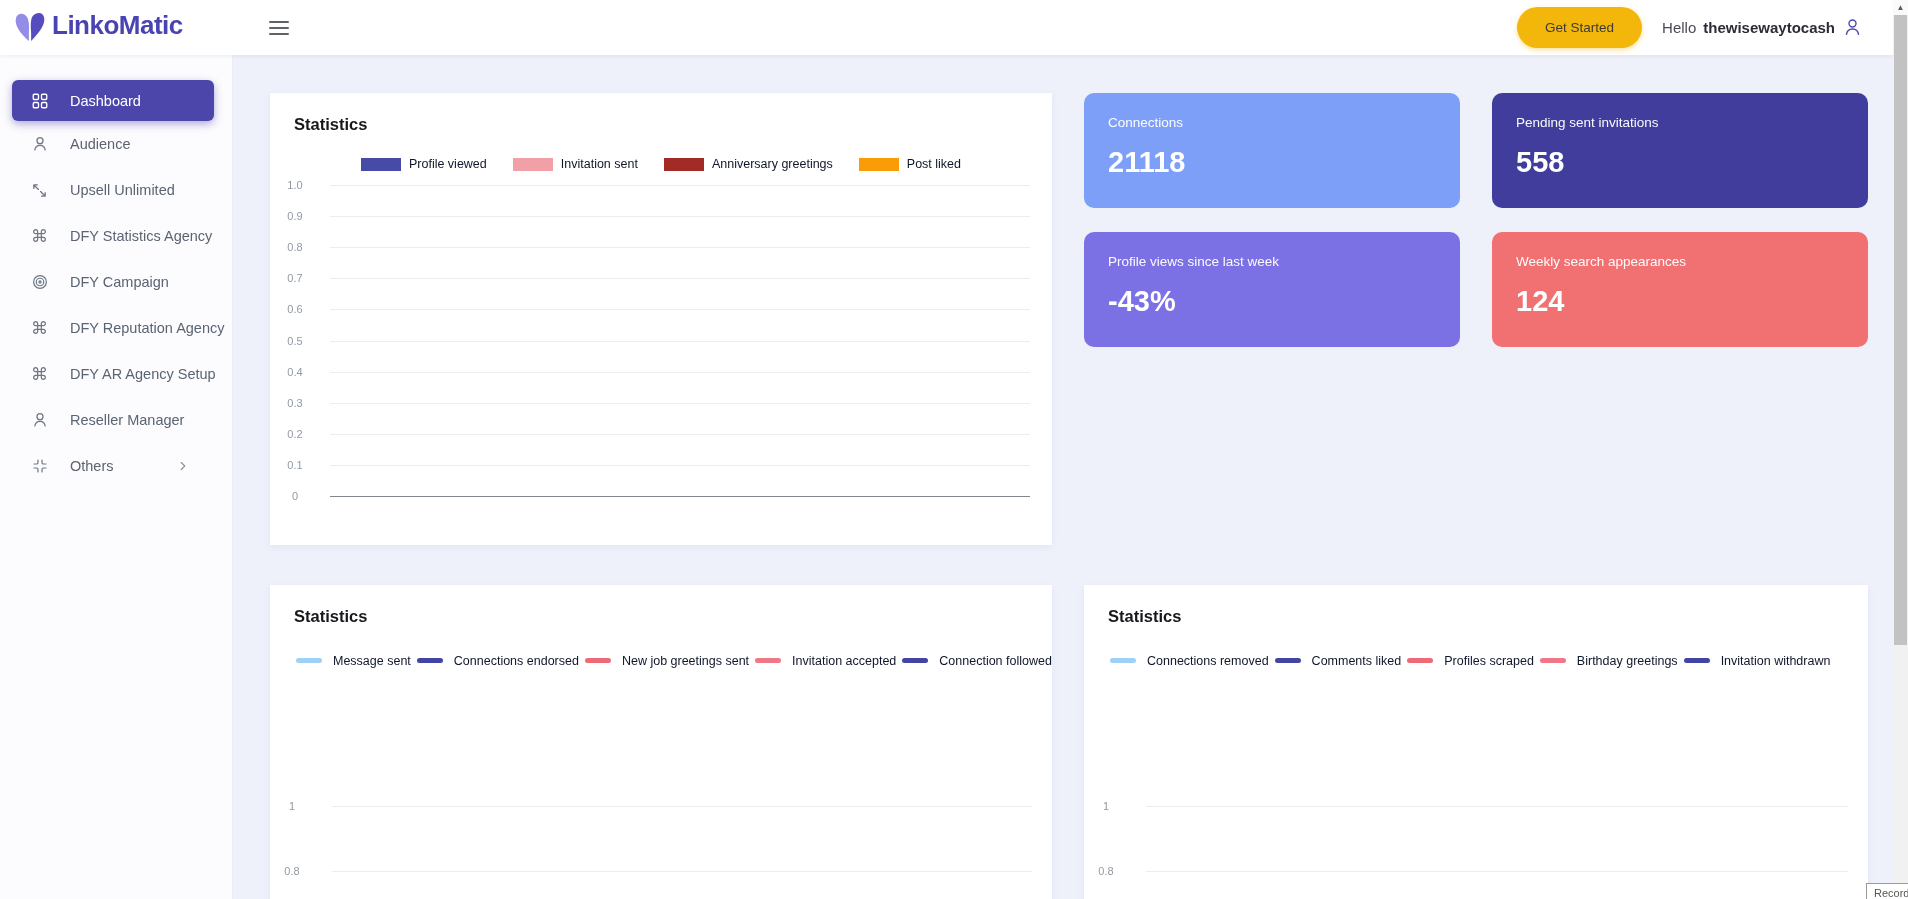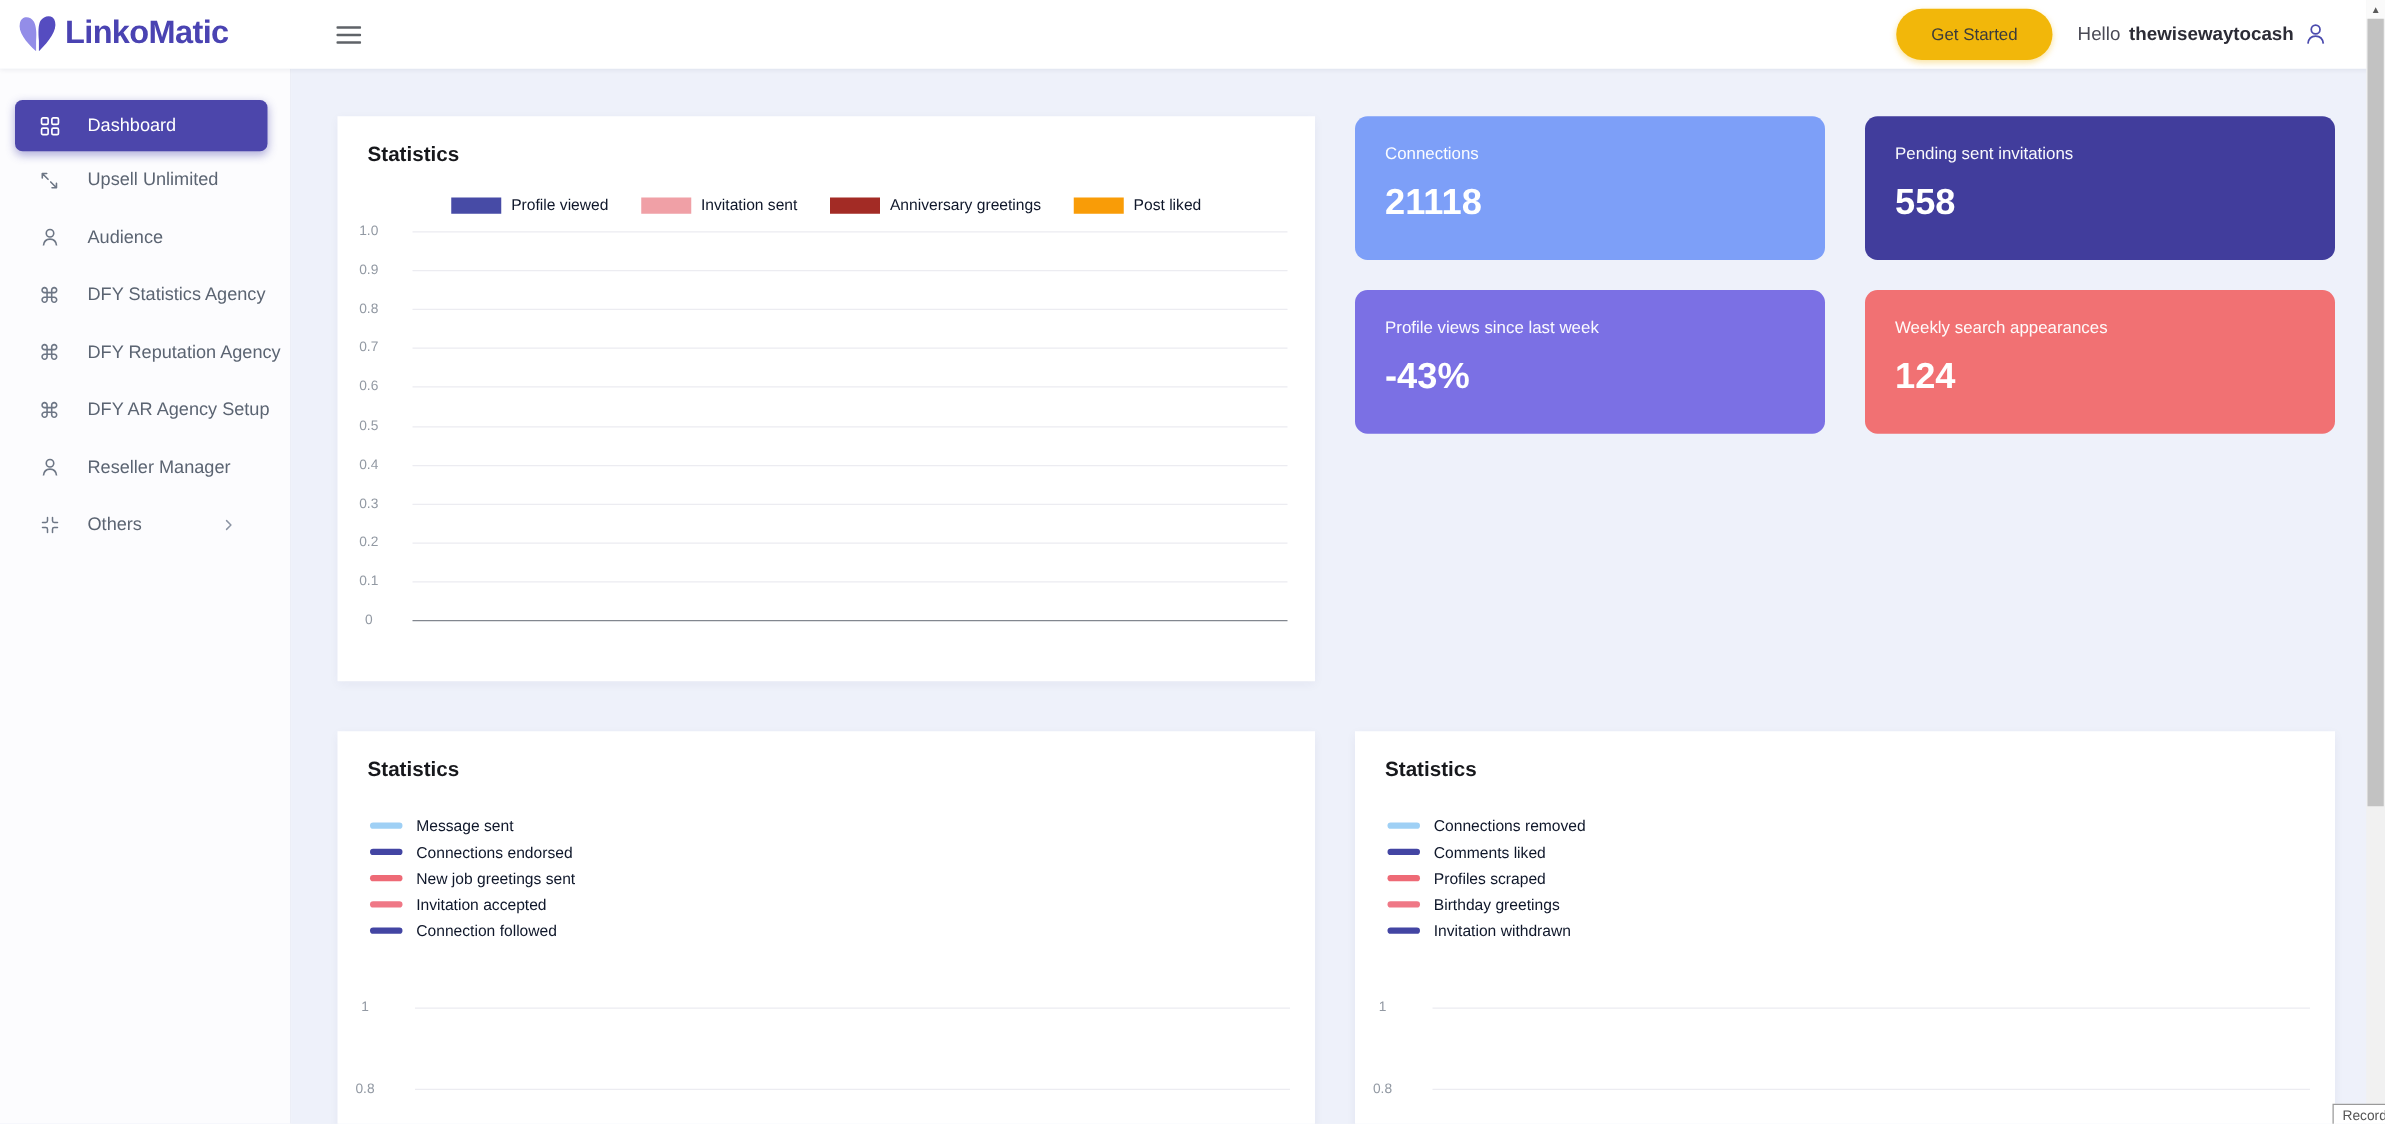--- a/index.html
+++ b/index.html
@@ -128,20 +128,20 @@
       </div>
       <div class="side-item">
         <span class="s-icon">
-          <svg viewBox="0 0 24 24" width="17" height="17" fill="none" stroke="currentColor" stroke-width="1.8" stroke-linecap="round" stroke-linejoin="round">
-            <path d="M10.5 10.5 L4 4 M4 9 V4 H9 M13.5 13.5 L20 20 M20 15 v5 h-5"></path>
-          </svg>
-        </span>
-        <span>Upsell Unlimited</span>
-      </div>
-      <div class="side-item">
-        <span class="s-icon">
           <svg viewBox="0 0 24 24" width="18" height="18" fill="none" stroke="currentColor" stroke-width="1.7">
             <circle cx="12" cy="7.5" r="4"></circle>
             <path d="M5 20.5 c0.5-4.5 3.4-6.8 7-6.8 s6.5 2.3 7 6.8"></path>
           </svg>
         </span>
         <span>Audience</span>
+      </div>
+      <div class="side-item">
+        <span class="s-icon">
+          <svg viewBox="0 0 24 24" width="17" height="17" fill="none" stroke="currentColor" stroke-width="1.8" stroke-linecap="round" stroke-linejoin="round">
+            <path d="M10.5 10.5 L4 4 M4 9 V4 H9 M13.5 13.5 L20 20 M20 15 v5 h-5"></path>
+          </svg>
+        </span>
+        <span>Upsell Unlimited</span>
       </div>
       <div class="side-item">
         <span class="s-icon">

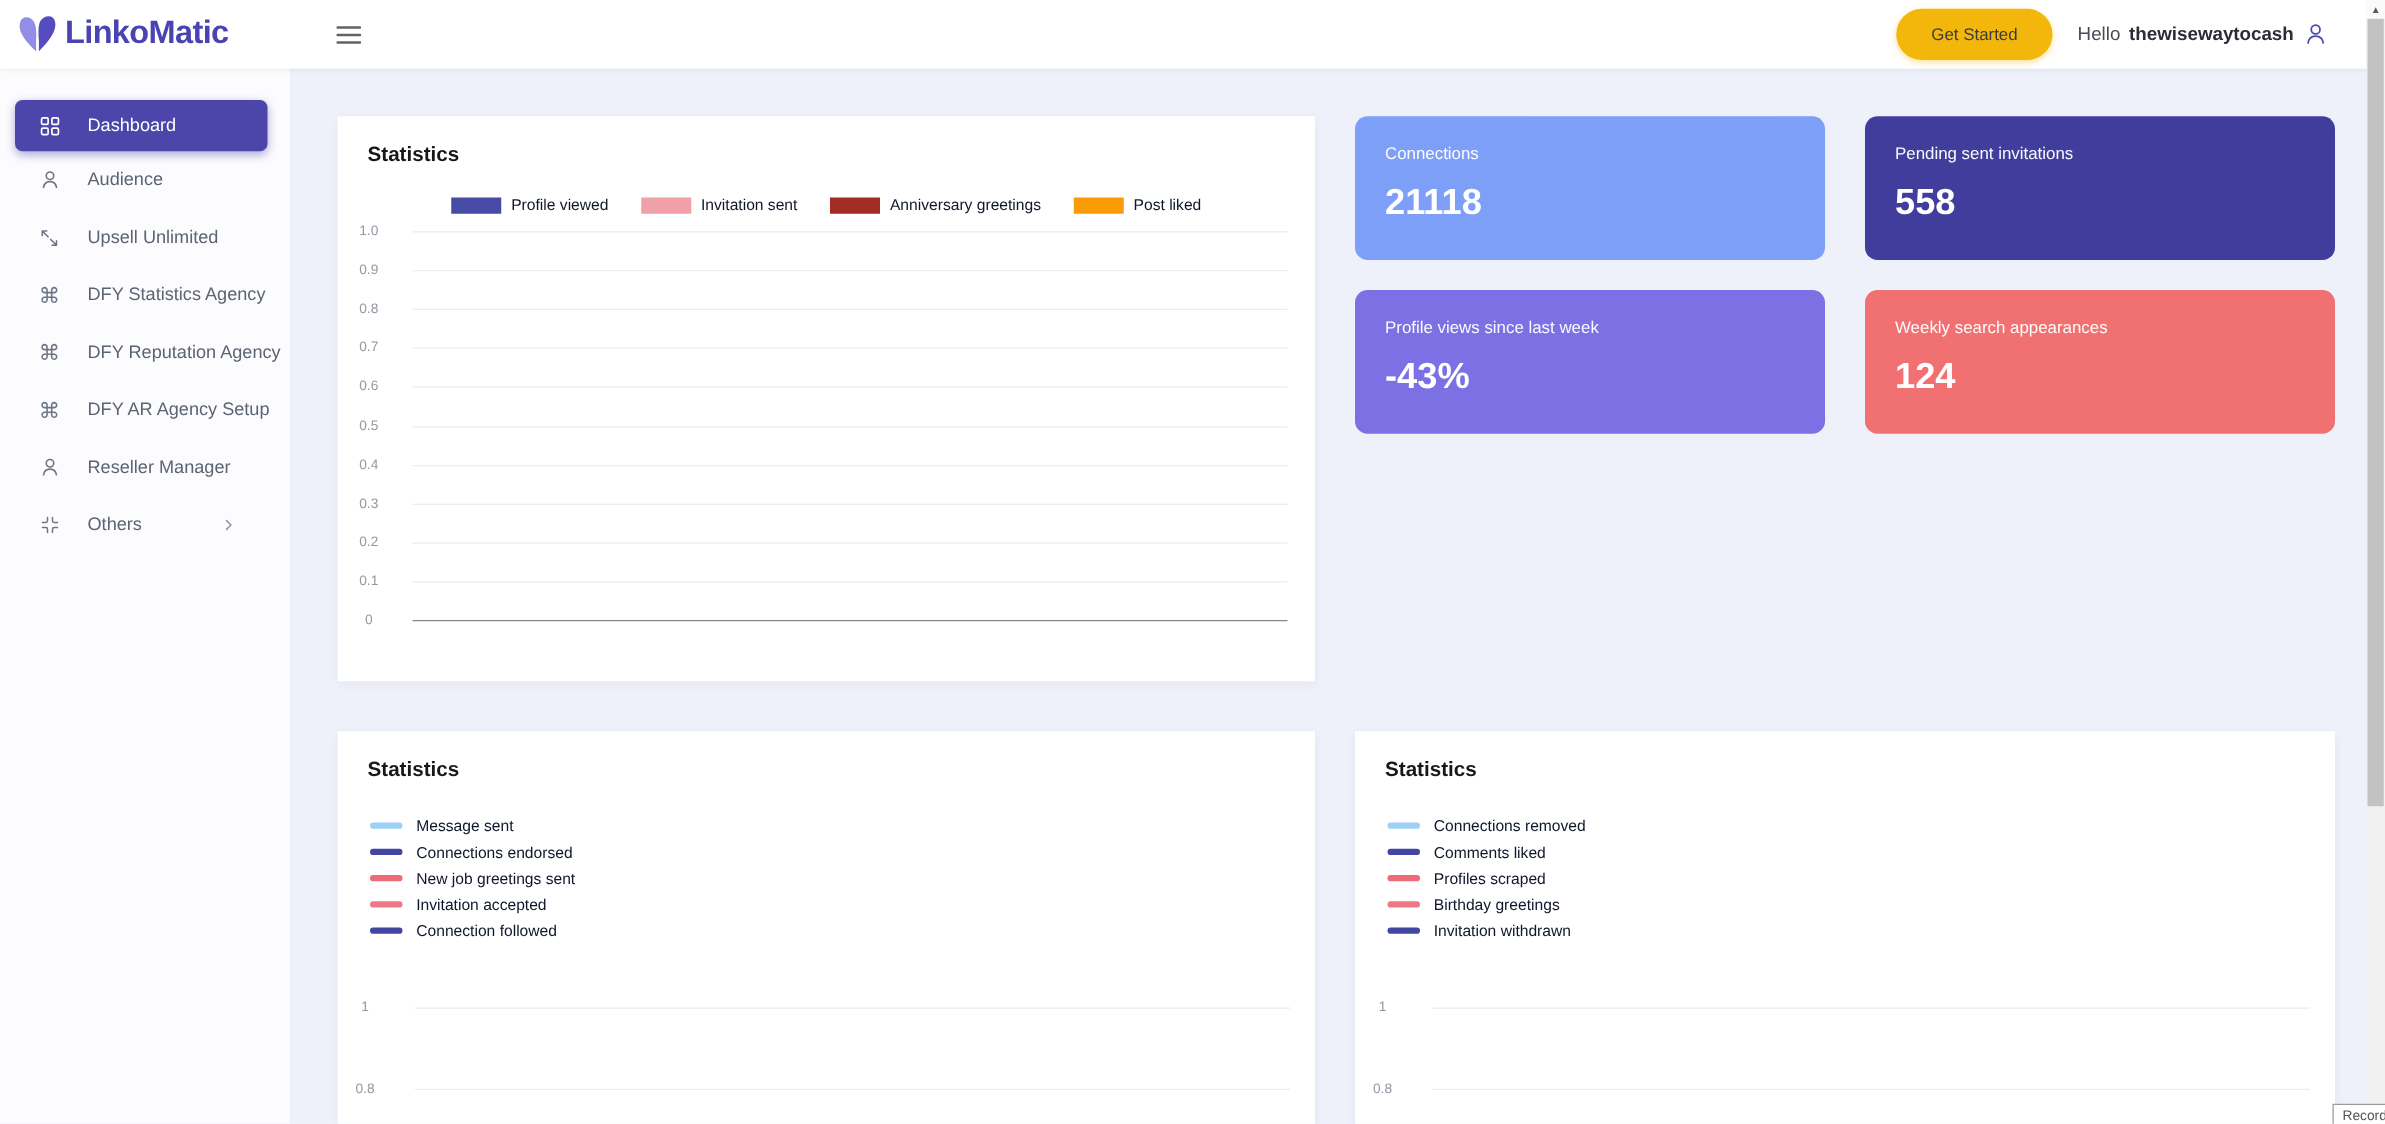--- a/index.html
+++ b/index.html
@@ -151,6 +151,16 @@
       </div>
       <div class="side-item">
         <span class="s-icon">
+          <svg viewBox="0 0 24 24" width="18" height="18" fill="none" stroke="currentColor" stroke-width="1.6">
+            <circle cx="12" cy="12" r="8.5"></circle>
+            <circle cx="12" cy="12" r="5"></circle>
+            <circle cx="12" cy="12" r="1.4"></circle>
+          </svg>
+        </span>
+        <span>DFY Campaign</span>
+      </div>
+      <div class="side-item">
+        <span class="s-icon">
           <span style="font-size:17px;line-height:1">⌘</span>
         </span>
         <span>DFY Reputation Agency</span>

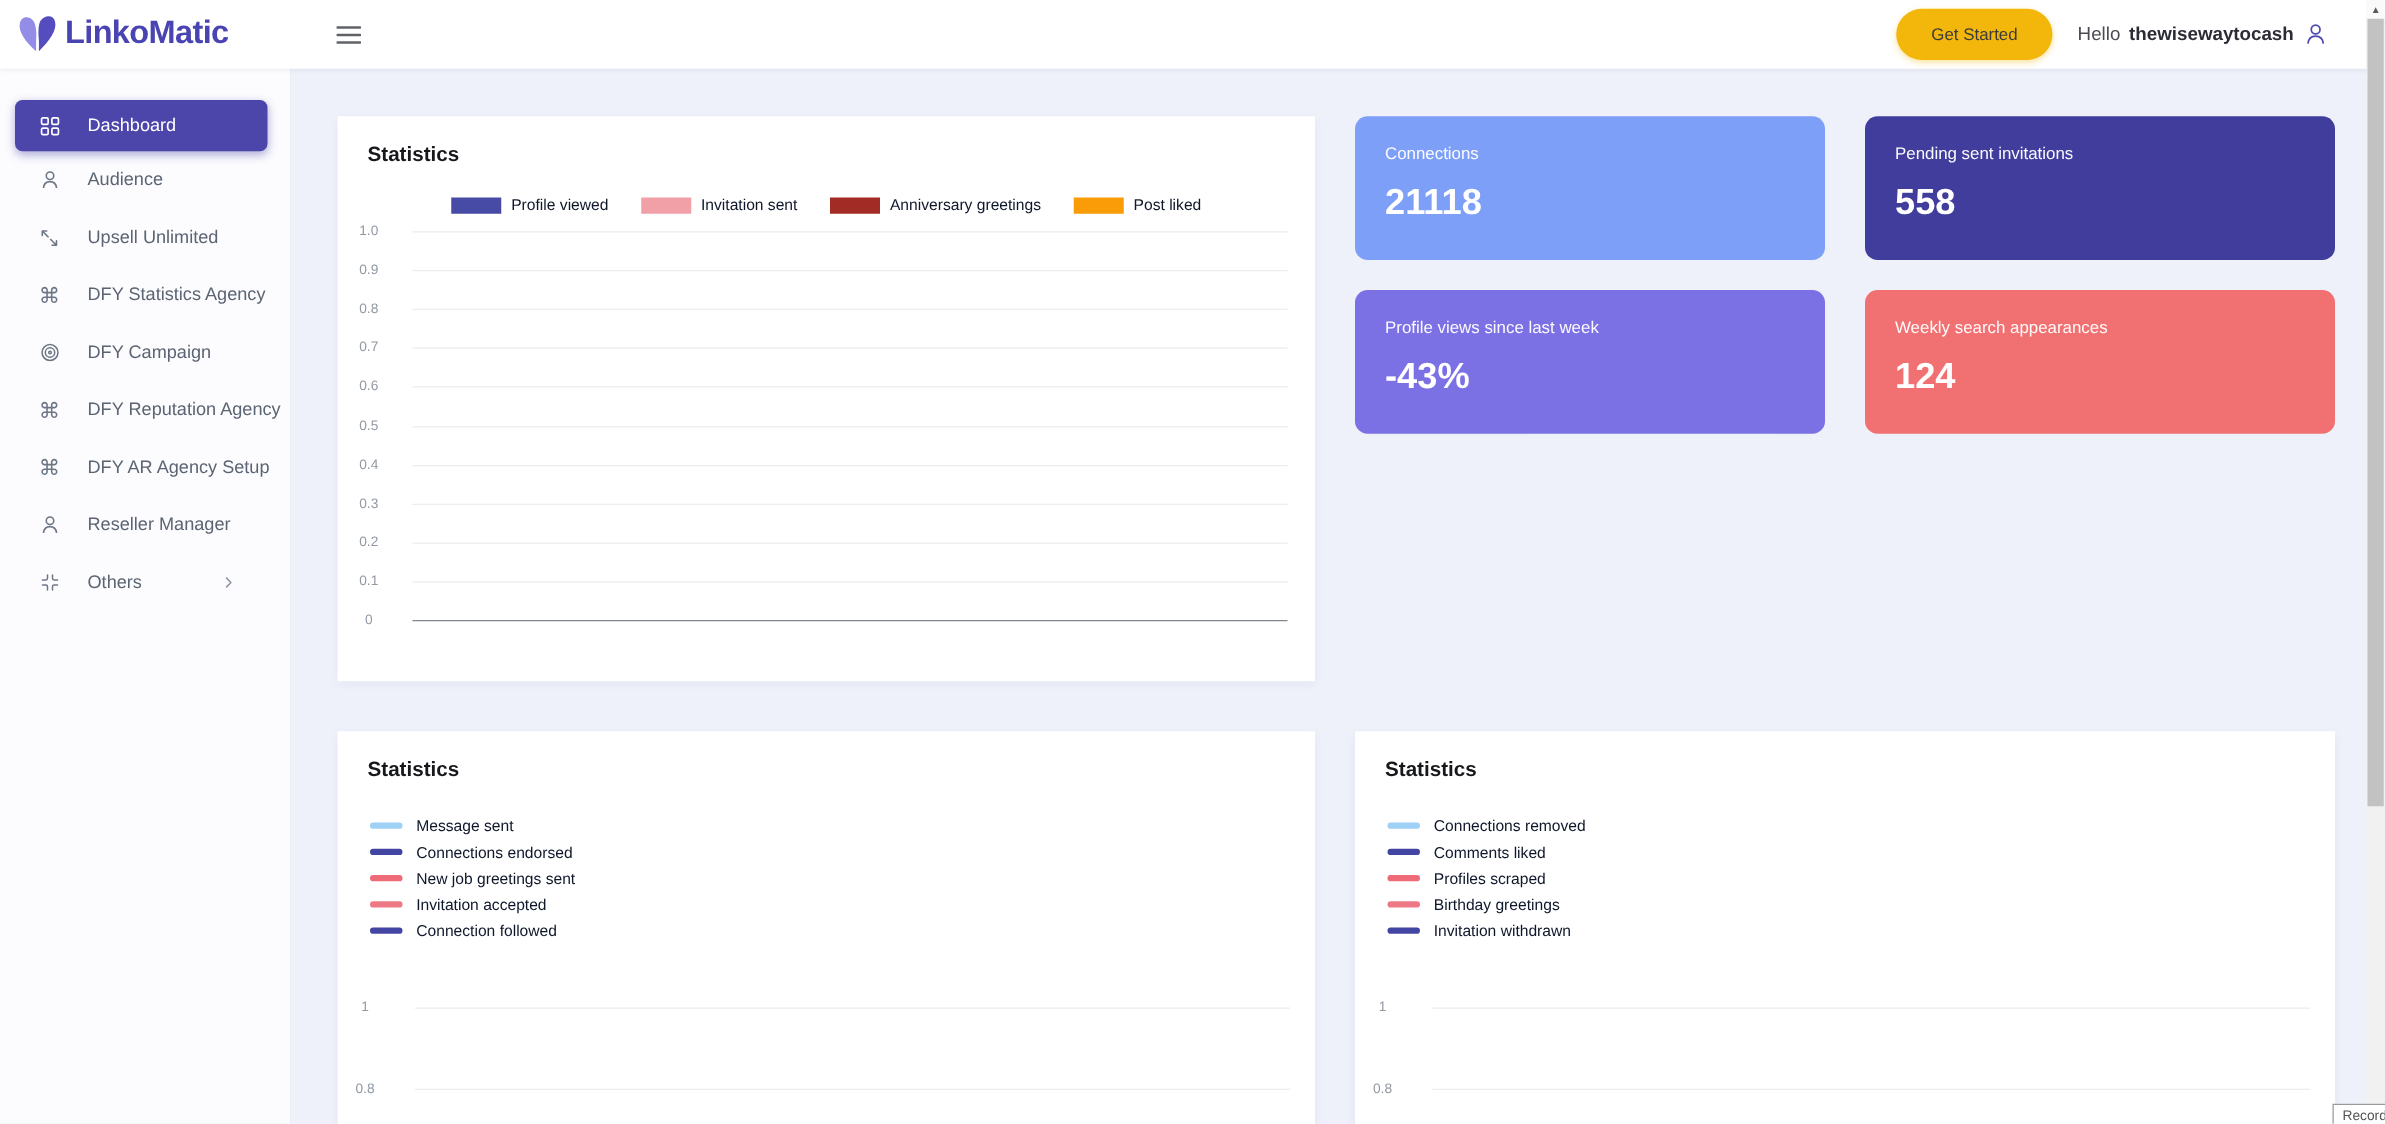--- a/index.html
+++ b/index.html
@@ -44,7 +44,7 @@
               align-items:center; gap:12px; }
   .legend-h .lg-item { display:flex; align-items:center; gap:8px; margin:0 7px; }
   .sw-rect { width:40px; height:13px; display:inline-block; }
-  .legend-v { position:absolute; top:68px; left:26px; display:flex; flex-direction:column; gap:6px; }
+  .legend-v { position:absolute; top:68px; left:26px; display:flex; flex-direction:row; gap:6px; }
   .legend-v .lg-item { display:flex; align-items:center; gap:11px; height:15px; }
   .sw-line { width:26px; height:5px; border-radius:3px; display:inline-block; }
   .lg-text { font-size:12.5px; color:#0f172a; }

